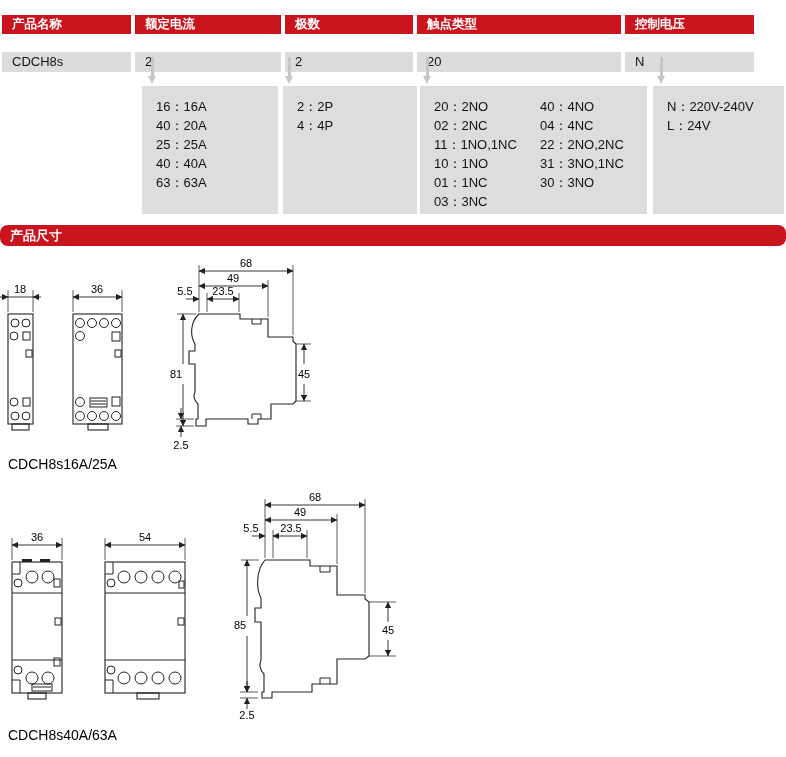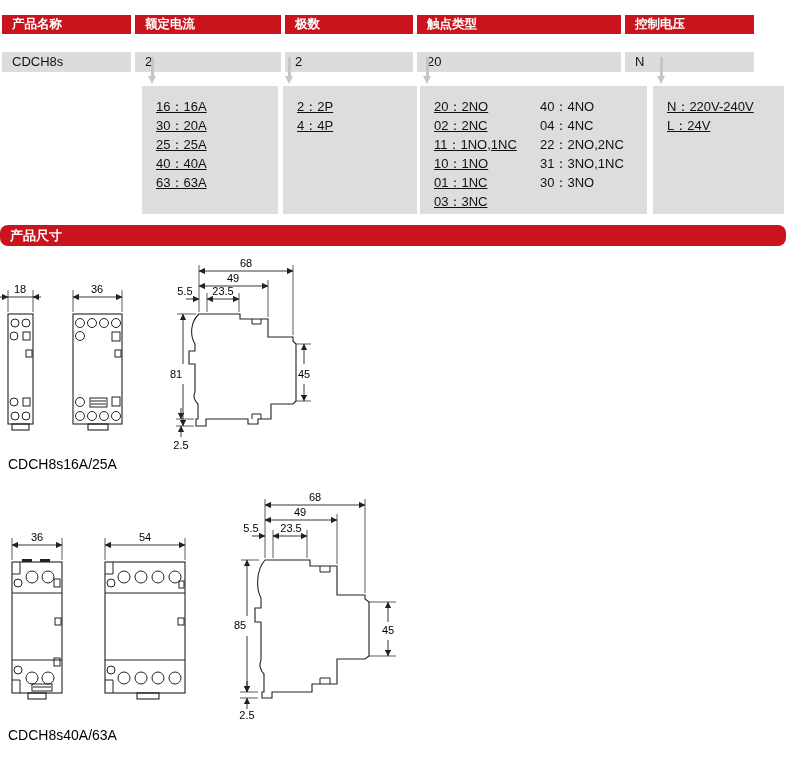--- a/index.html
+++ b/index.html
@@ -22,7 +22,7 @@
   .darrow::after{content:"";position:absolute;left:0;top:19px;width:0;height:0;border-left:4.5px solid transparent;border-right:4.5px solid transparent;border-top:8px solid #c6c6c6;}
 
   
-  .optbox{position:absolute;top:86px;height:128px;background:#dcdddd;box-sizing:border-box;padding:11px 0 8px 14px;font-size:13px;line-height:19px;color:#111;text-decoration:underline;}
+  .optbox{position:absolute;top:86px;height:128px;background:#dcdddd;box-sizing:border-box;padding:11px 0 8px 14px;font-size:13px;line-height:19px;color:#111;}
   .optline{white-space:nowrap;}
 
   

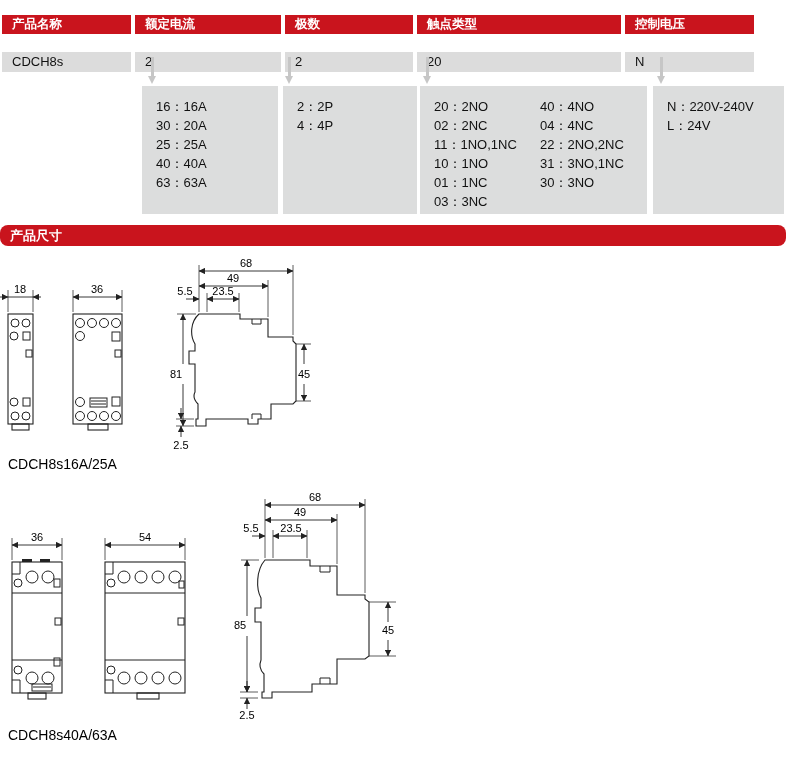--- a/index.html
+++ b/index.html
@@ -75,7 +75,7 @@
 
 <div class="optbox" style="left:142px;width:136px">
   <div class="optline">16：16A</div>
-  <div class="optline">30：20A</div>
+  <div class="optline">40：20A</div>
   <div class="optline">25：25A</div>
   <div class="optline">40：40A</div>
   <div class="optline">63：63A</div>

